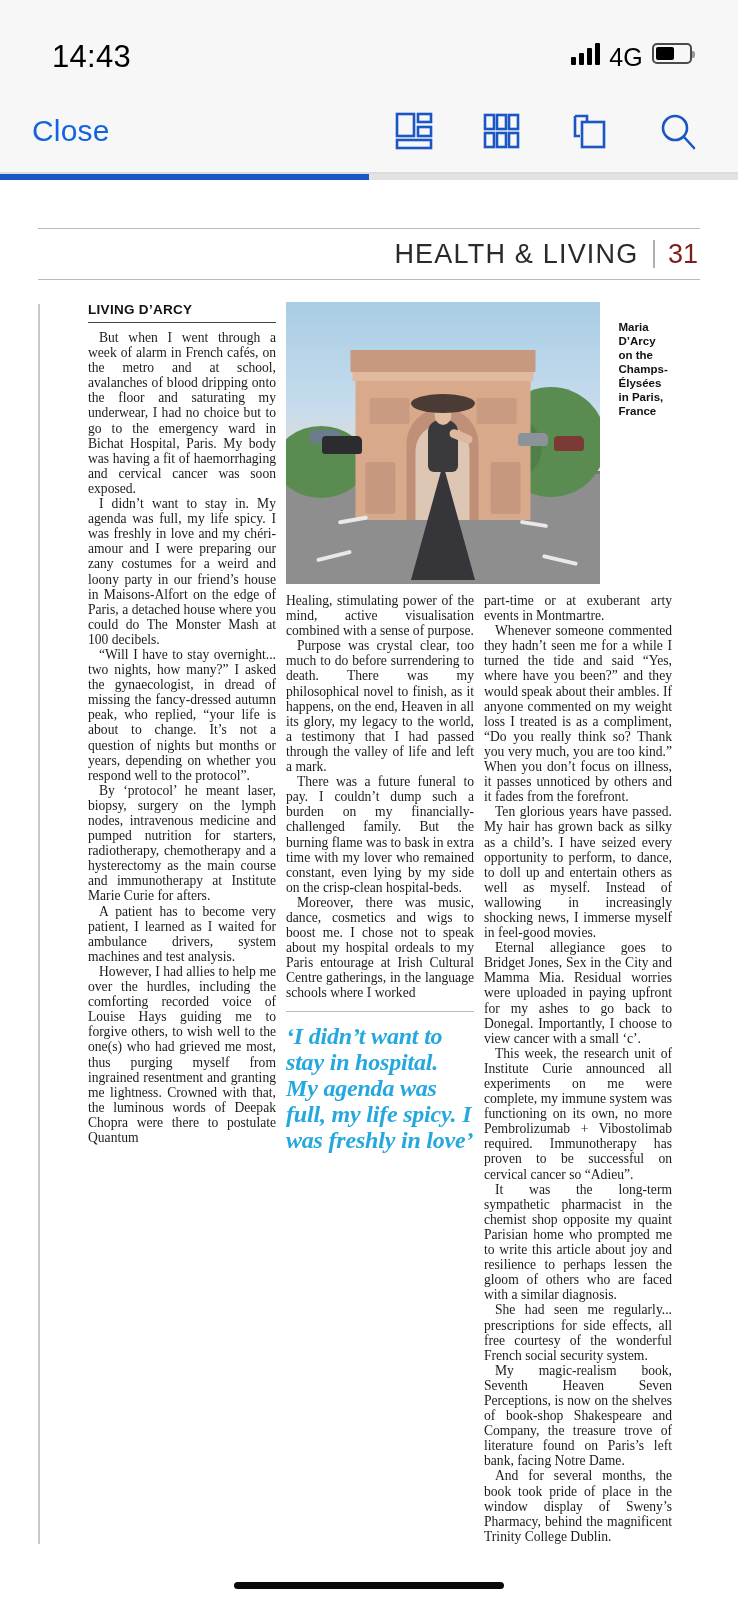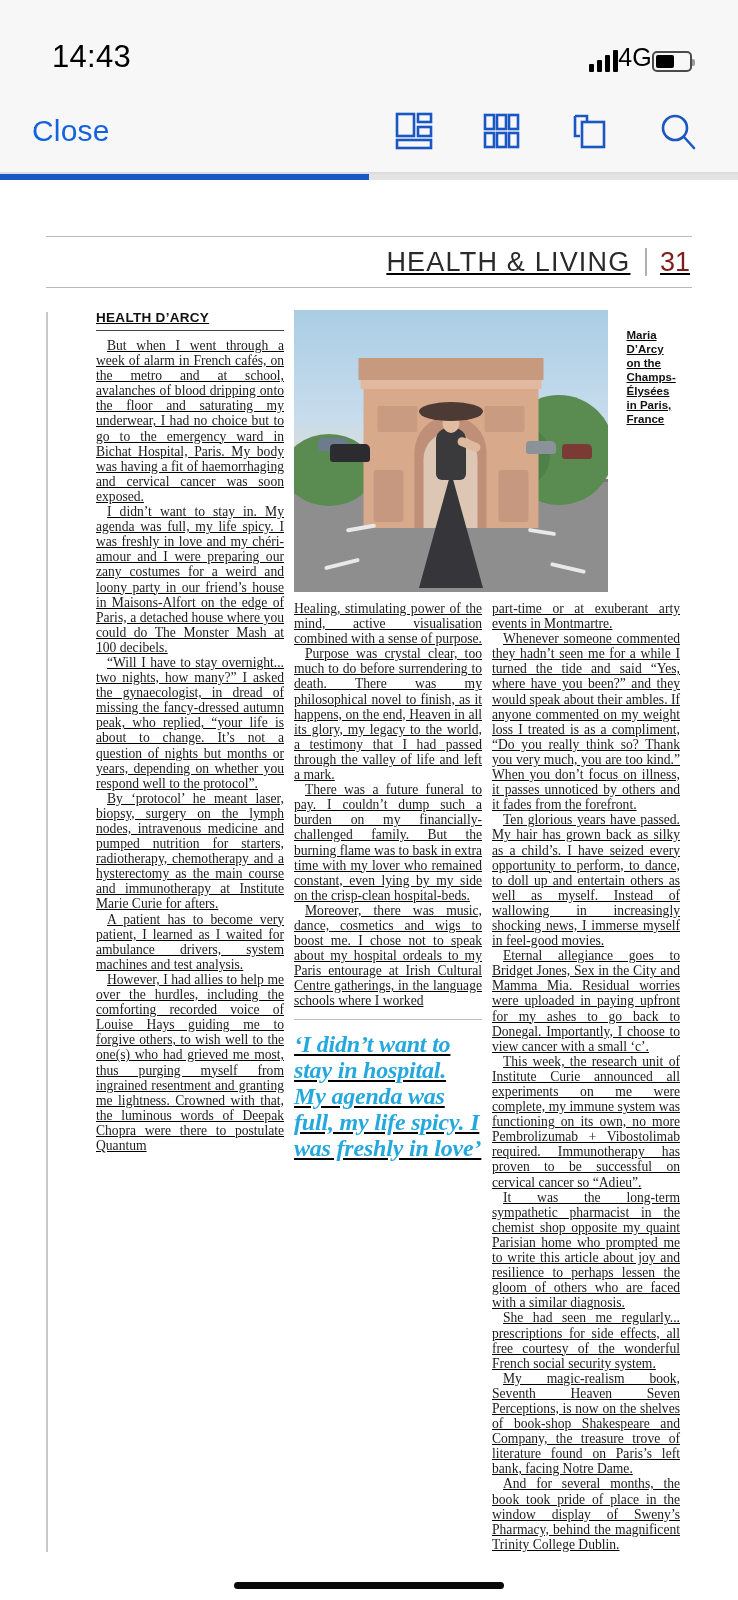--- a/index.html
+++ b/index.html
@@ -32,7 +32,7 @@
     color: #000;
     font-family: "Liberation Sans", sans-serif;
   }
-  .status-right { display: flex; align-items: flex-end; }
+  .status-right { display: flex; align-items: flex-start; gap: 9px; }
   .bars { display: flex; align-items: flex-end; gap: 3px; height: 22px; }
   .bars i { display: block; width: 5px; background: #000; border-radius: 1px; }
   .bars i:nth-child(1) { height: 8px; }

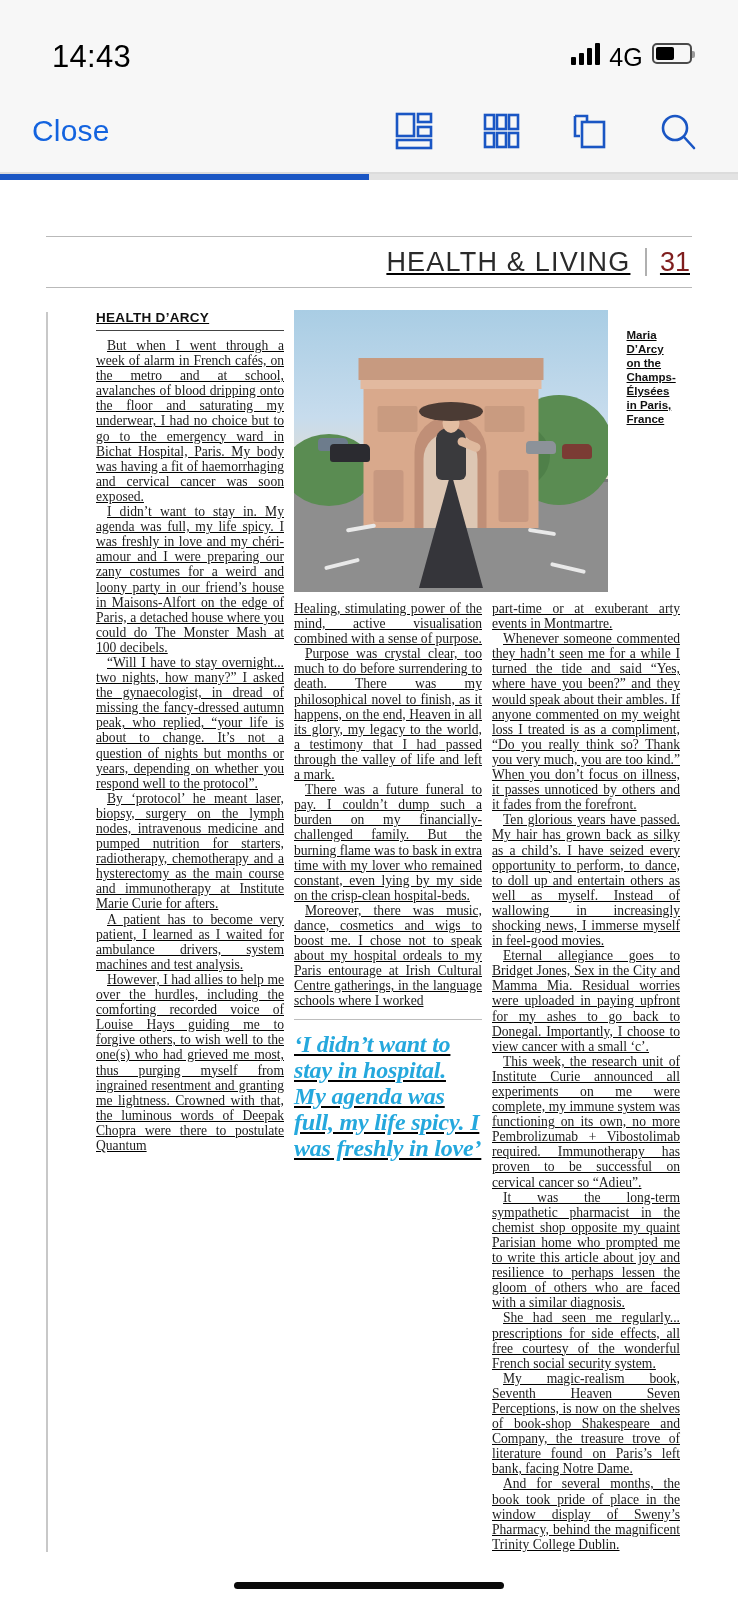--- a/index.html
+++ b/index.html
@@ -90,10 +90,9 @@
   .page {
     position: relative;
     background: #fff;
-    padding: 12px;
+    padding: 4px;
     height: calc(1600px - 88px - 86px - 6px);
     overflow: hidden;
-    text-decoration: underline;
   }
   .page-gap { height: 44px; background: #fff; }
 

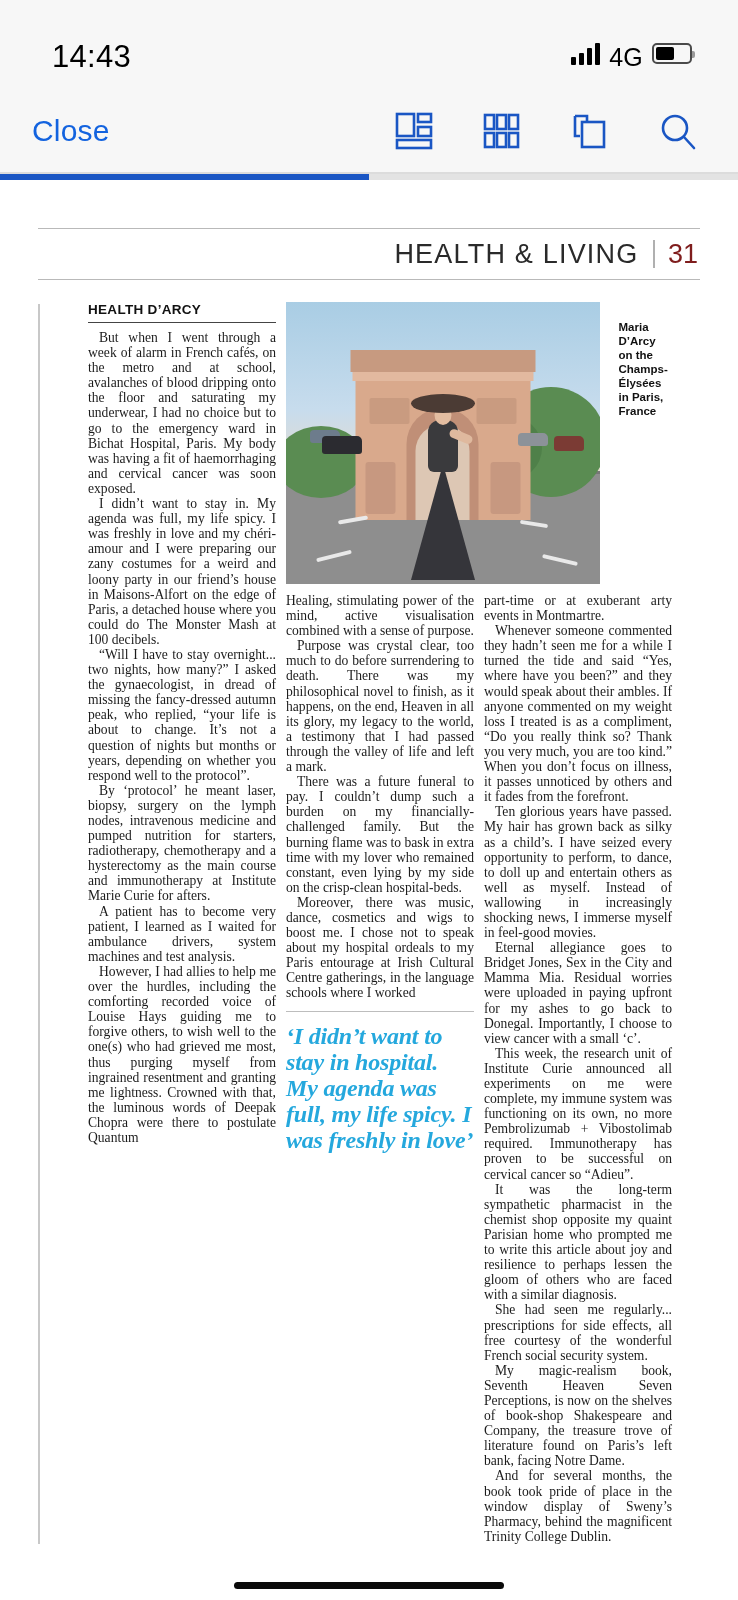--- a/index.html
+++ b/index.html
@@ -354,7 +354,7 @@
       <div class="cols">
 
         <div class="col">
-          <div class="byline">HEALTH D’ARCY</div>
+          <div class="byline">LIVING D’ARCY</div>
           <p class="body">But when I went through a week of alarm in French cafés, on the metro and at school, avalanches of blood dripping onto the floor and saturating my underwear, I had no choice but to go to the emergency ward in Bichat Hospital, Paris. My body was having a fit of haemorrhaging and cervical cancer was soon exposed.</p>
           <p class="body">I didn’t want to stay in. My agenda was full, my life spicy. I was freshly in love and my chéri-amour and I were preparing our zany costumes for a weird and loony party in our friend’s house in Maisons-Alfort on the edge of Paris, a detached house where you could do The Monster Mash at 100 decibels.</p>
           <p class="body">“Will I have to stay overnight... two nights, how many?” I asked the gynaecologist, in dread of missing the fancy-dressed autumn peak, who replied, “your life is about to change. It’s not a question of nights but months or years, depending on whether you respond well to the protocol”.</p>

